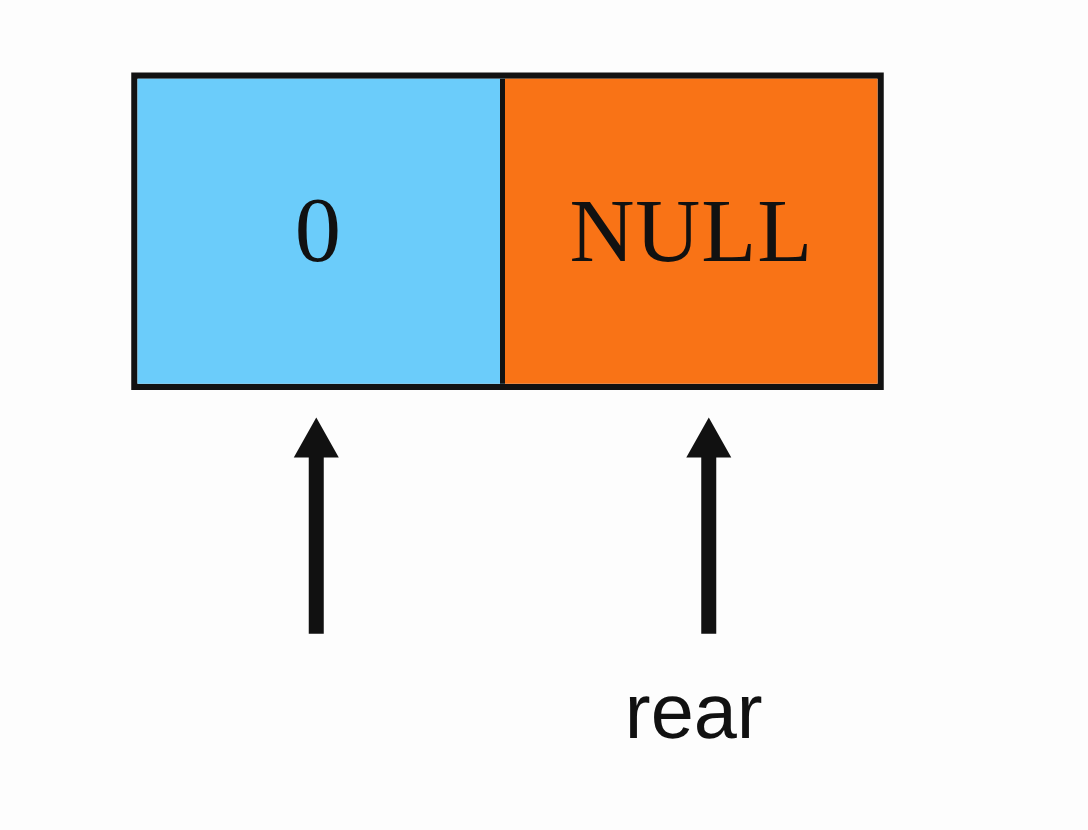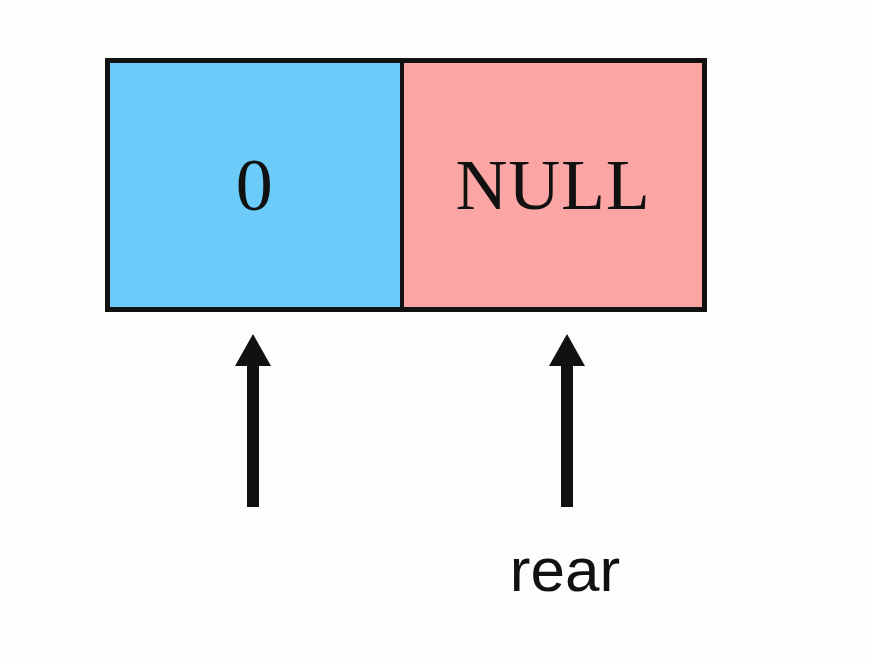--- a/index.html
+++ b/index.html
@@ -50,7 +50,7 @@
 
   .cell-next {
     flex: 1 1 auto;
-    background: #fca5a5;
+    background: #f97316;
   }
 
   .cell-text {

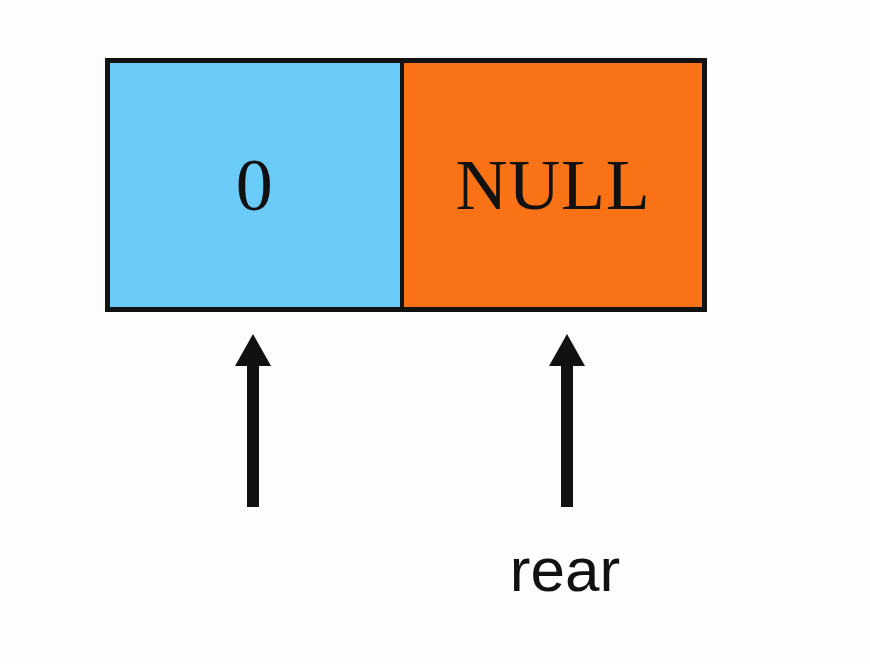--- a/index.html
+++ b/index.html
@@ -112,7 +112,7 @@
   }
 
   #label-rear {
-    left: 425px;
+    left: 415px;
     width: 280px;
   }
 </style>

